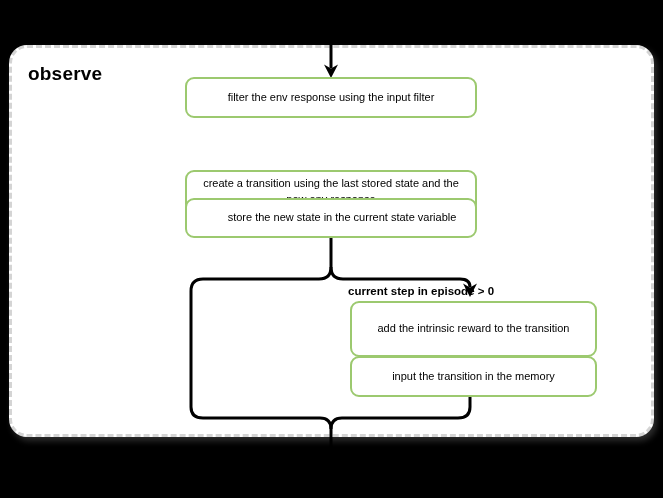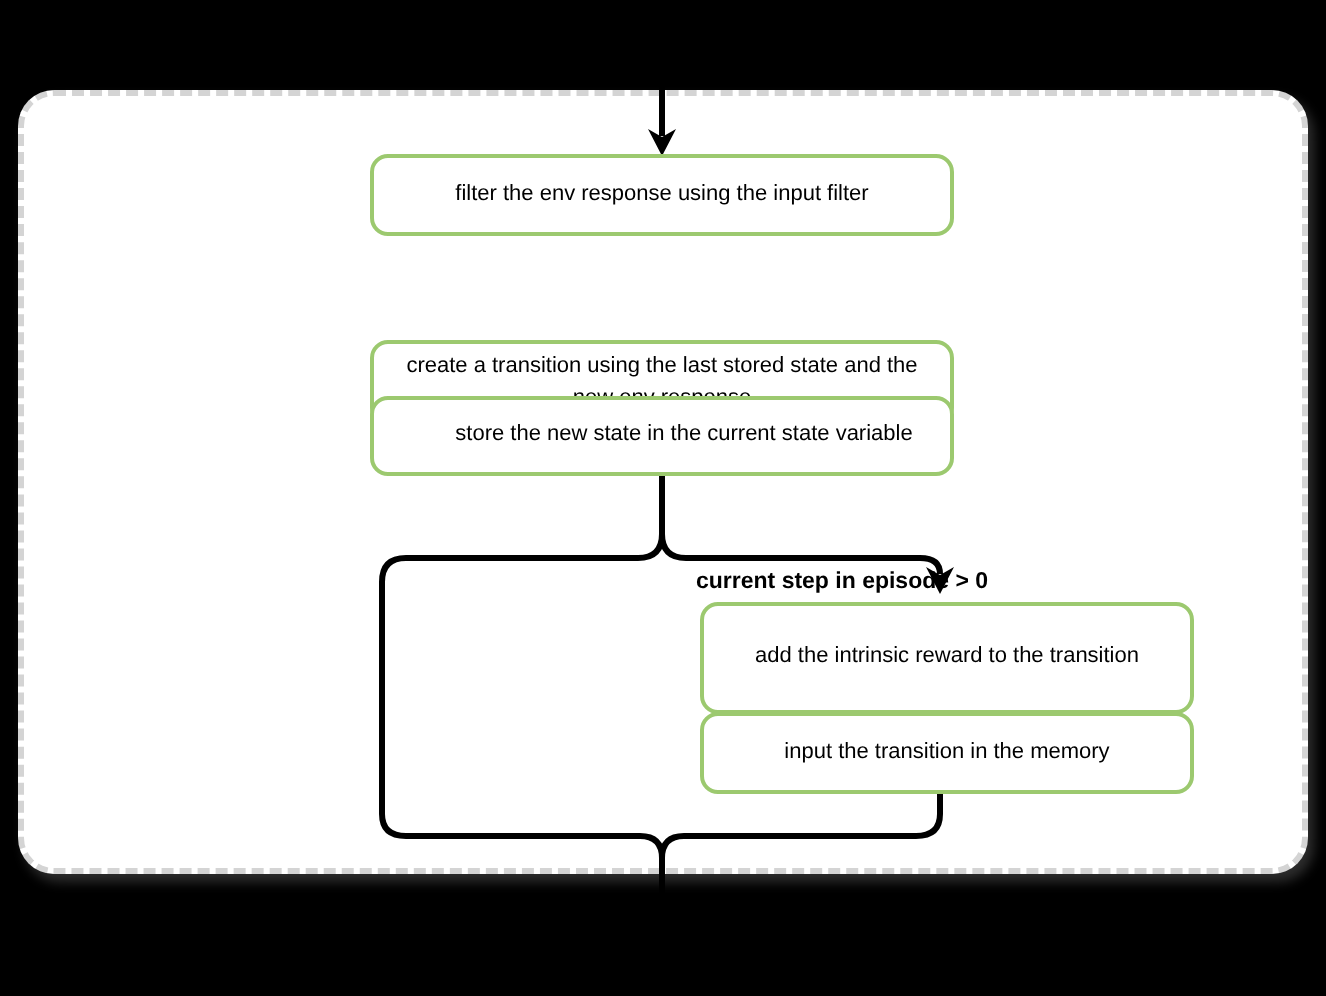--- a/index.html
+++ b/index.html
@@ -92,6 +92,7 @@
     <path d="M470,396 V407 Q470,418 458,418 H342 Q331,418 331,429" fill="none" stroke="#000000" stroke-width="3"></path>
   </svg>
 
+  <div class="panel-title">observe</div>
 
   <div class="node node-filter">
     <span>filter the env response using the input filter</span>

